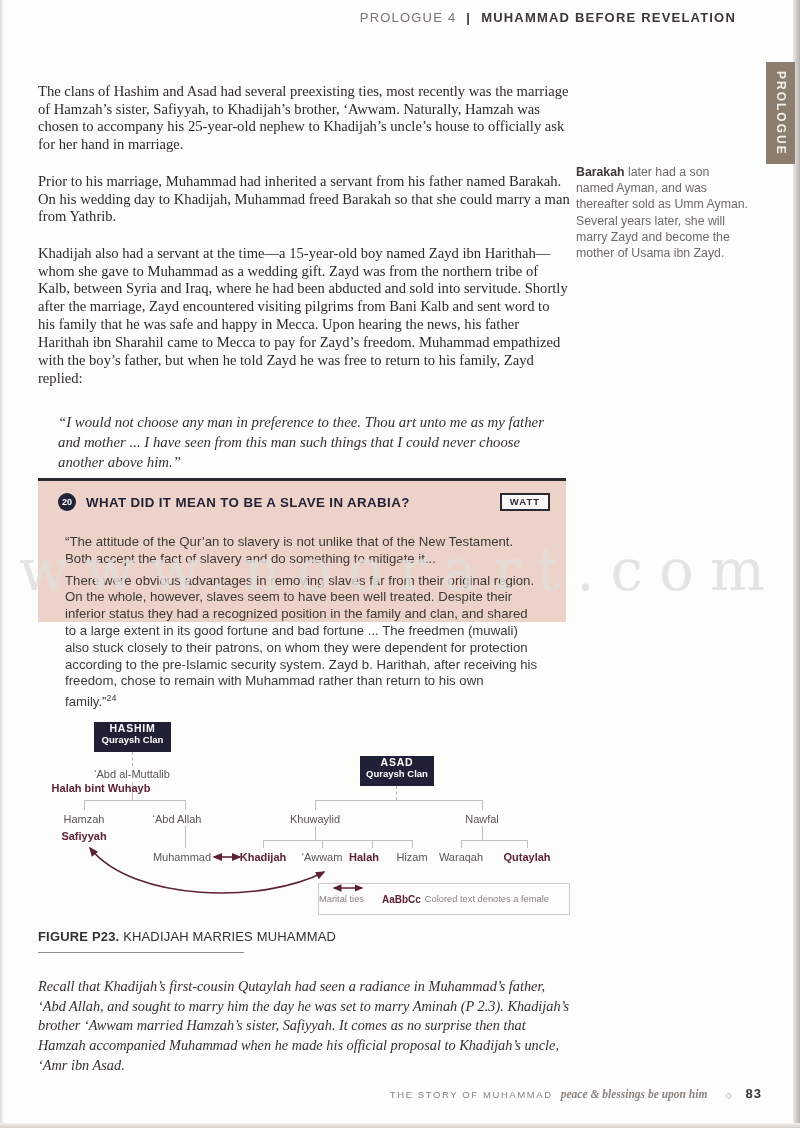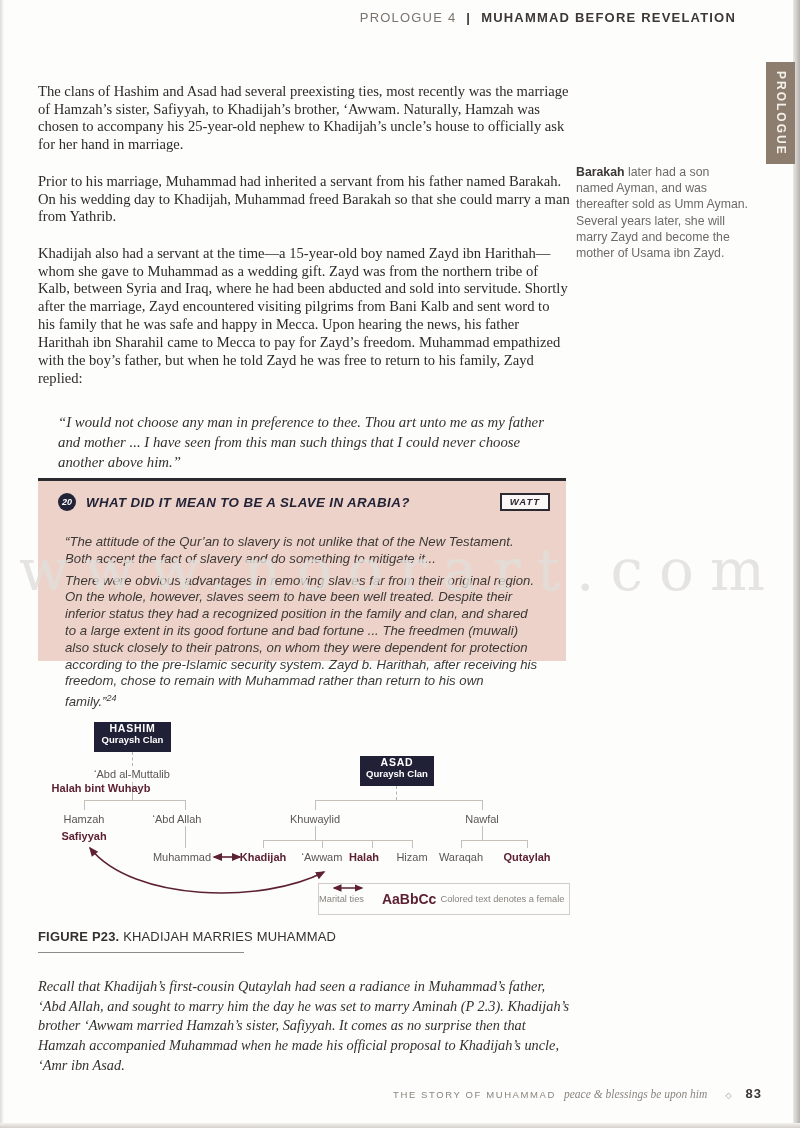--- a/index.html
+++ b/index.html
@@ -57,10 +57,9 @@
 
   
   .feature-box{
-    position:absolute; left:38px; top:478px; width:528px; height:183px;
+    position:absolute; left:38px; top:478px; width:528px; height:144px;
     background:#ecd2c9; border-top:3px solid #2b2a2e; box-sizing:border-box;
     font-family:"Liberation Sans", sans-serif;
-    font-style:italic;
   }
   .fb-head{position:absolute; left:20px; right:16px; top:12px; height:20px;}
   .fb-badge{

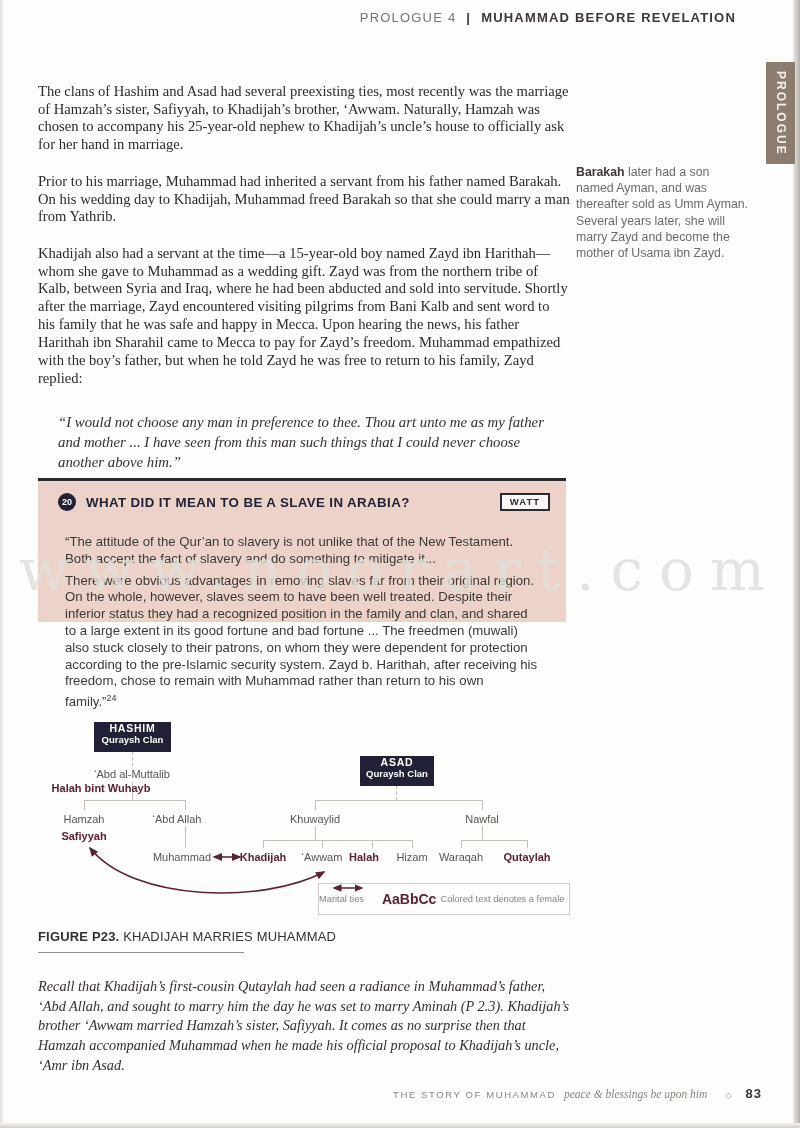--- a/index.html
+++ b/index.html
@@ -118,7 +118,7 @@
     border:1px solid #d2ccc6; background:rgba(253,253,252,0.6);
     display:flex; align-items:center; font-size:9.3px; color:#8a837c;
   }
-  .legend .lsample{color:#5d2134; font-weight:bold; font-size:14px; margin:0 4px 0 18px;}
+  .legend .lsample{color:#5d2134; font-weight:bold; font-size:10px; margin:0 4px 0 18px;}
   .legend .larrow{margin:0 6px 0 10px;}
 
   

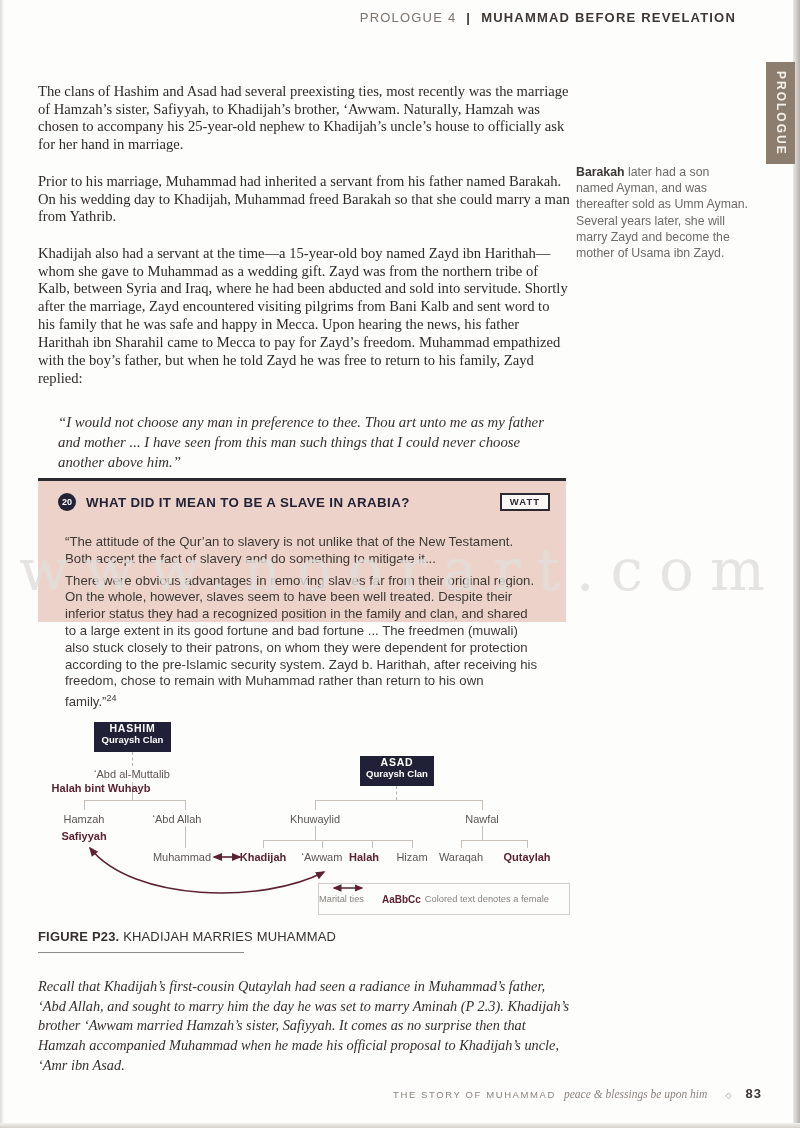--- a/index.html
+++ b/index.html
@@ -140,7 +140,7 @@
     position:absolute; top:1084px; right:38px; white-space:nowrap; color:#8a847d;
   }
   .footer .ft-book{font-family:"Liberation Sans", sans-serif; font-size:9.5px; letter-spacing:1.6px;}
-  .footer .ft-blessing{font-family:"Liberation Serif", serif; font-style:italic; font-size:11.5px; margin-left:4px;}
+  .footer .ft-blessing{font-family:"Liberation Serif", serif; font-style:italic; font-size:11.5px; margin-left:4px;font-weight:bold;}
   .footer .ft-diamond{font-size:8px; margin:0 10px 0 14px; color:#a29c95;}
   .footer .ft-page{font-family:"Liberation Sans", sans-serif; font-weight:bold; font-size:13px; color:#3b3733; letter-spacing:1px;}
 </style>

